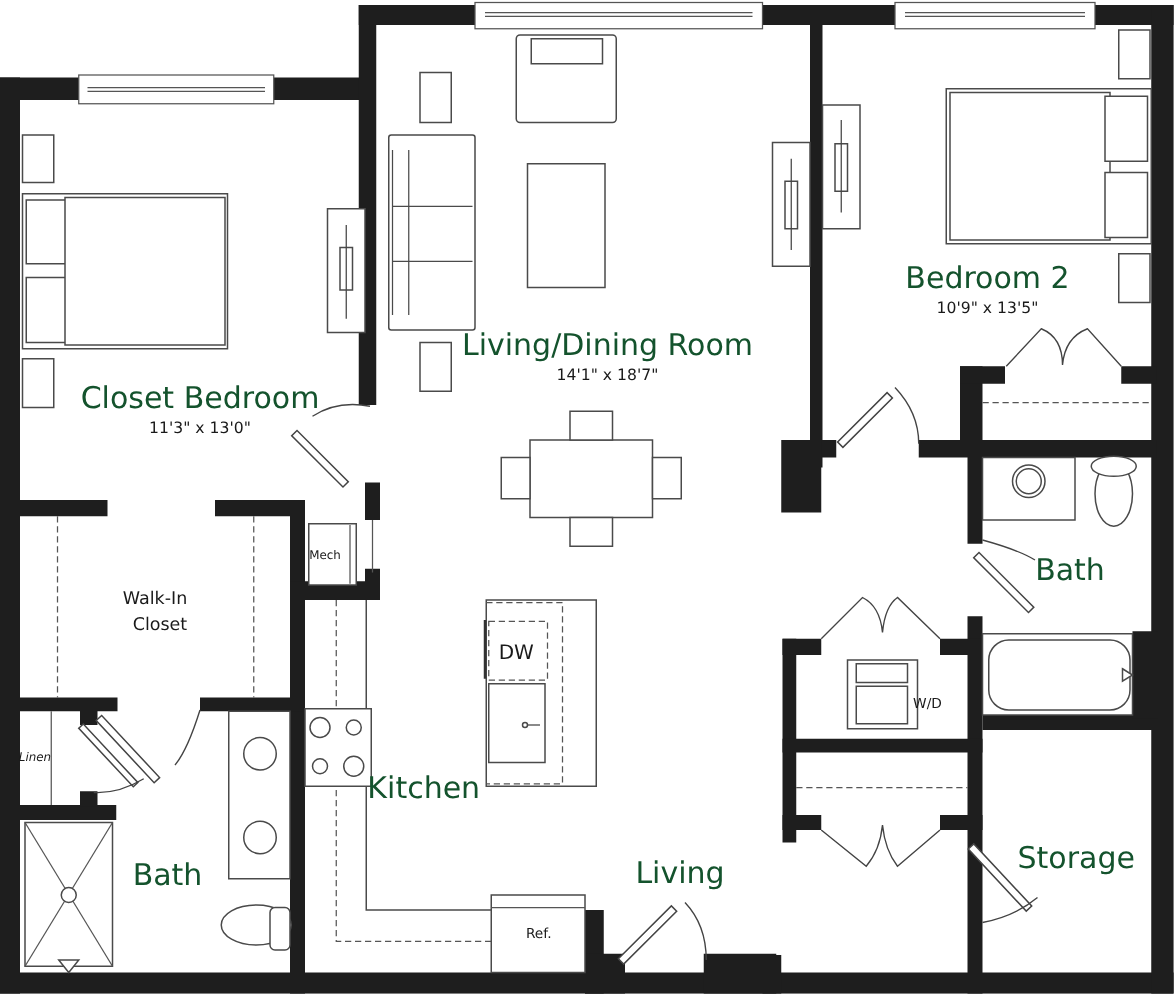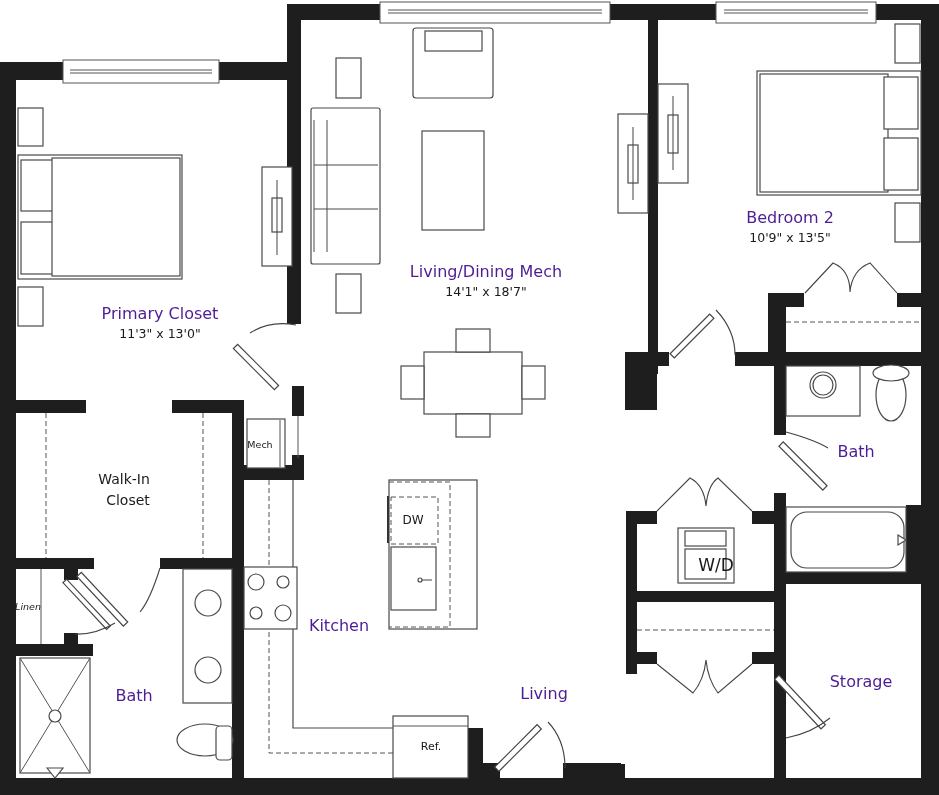--- a/index.html
+++ b/index.html
@@ -6,7 +6,7 @@
   body{width:939px;height:795px;position:relative;overflow:hidden;font-family:"DejaVu Sans","Liberation Sans",sans-serif;color:#1a1a1a;}
   #plan{position:absolute;left:0;top:0;width:939px;height:795px;}
   .lbl{position:absolute;white-space:nowrap;text-align:center;transform:translateX(-50%);line-height:1;}
-  .room-name{font-size:16px;color:#4c1d95;}
+  .room-name{font-size:24px;color:#14532d;}
   .room-dim{font-size:12.5px;color:#1a1a1a;margin-top:6px;}
   .small{font-size:14px;}
   .tiny{font-size:9.5px;}

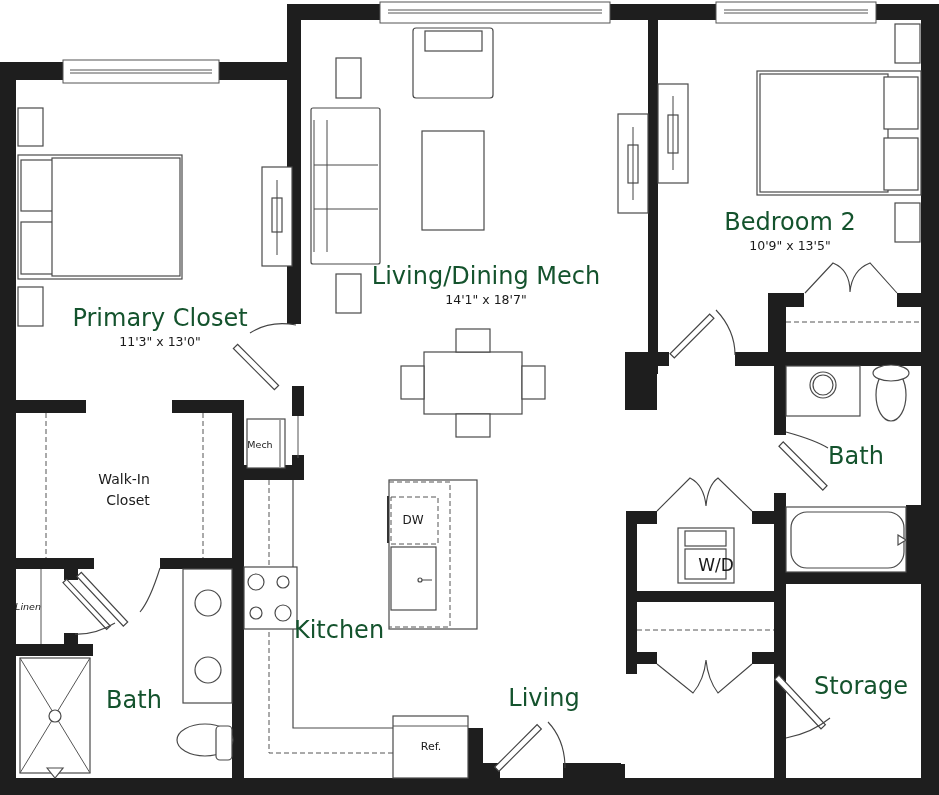--- a/index.html
+++ b/index.html
@@ -240,7 +240,7 @@
 </div>
 
 <div class="lbl" style="left:486px;top:264px;">
-  <div class="room-name">Living/Dining Mech</div>
+  <div class="room-name">Living/Dining Room</div>
   <div class="room-dim">14'1" x 18'7"</div>
 </div>
 

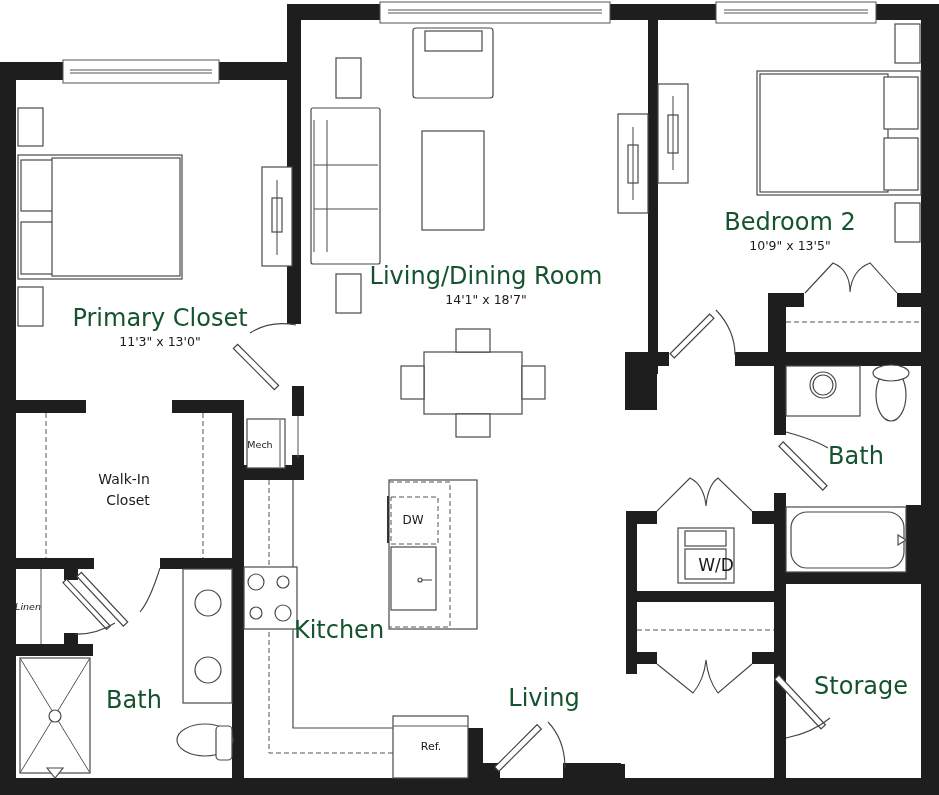--- a/index.html
+++ b/index.html
@@ -235,7 +235,7 @@
 </svg>
 
 <div class="lbl" style="left:160px;top:306px;">
-  <div class="room-name">Primary Closet</div>
+  <div class="room-name">Closet Bedroom</div>
   <div class="room-dim">11'3" x 13'0"</div>
 </div>
 

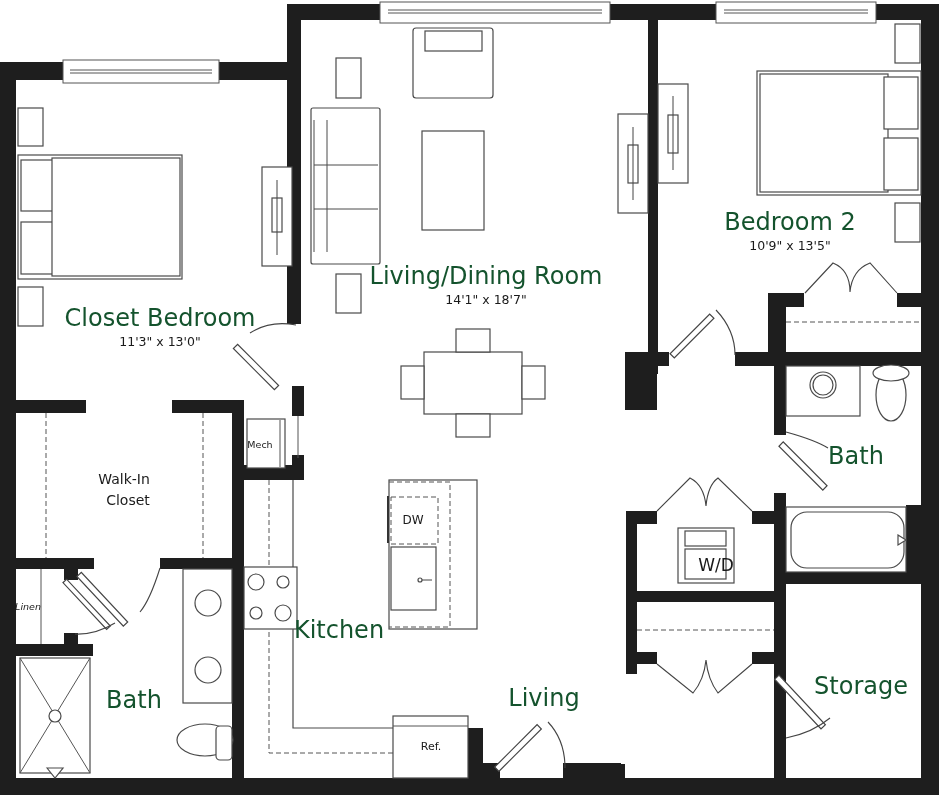--- a/index.html
+++ b/index.html
@@ -261,7 +261,7 @@
 <div class="lbl room-name" style="left:861px;top:674px;">Storage</div>
 <div class="lbl tiny" style="left:28px;top:602px;font-style:italic;">Linen</div>
 <div class="lbl tiny" style="left:260px;top:440px;">Mech</div>
-<div class="lbl" style="left:413px;top:514px;font-size:12px;">DW</div>
+<div class="lbl" style="left:413px;top:514px;font-size:16px;">DW</div>
 <div class="lbl" style="left:716px;top:557px;font-size:17px;">W/D</div>
 <div class="lbl" style="left:431px;top:741px;font-size:11px;">Ref.</div>
 

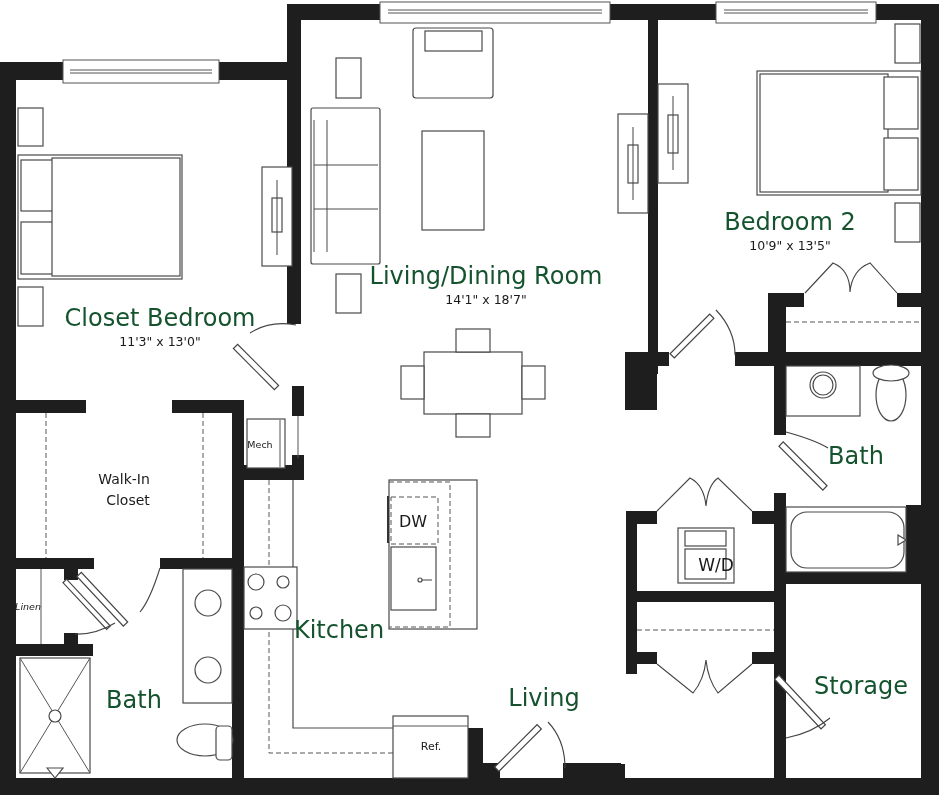--- a/index.html
+++ b/index.html
@@ -262,7 +262,7 @@
 <div class="lbl tiny" style="left:28px;top:602px;font-style:italic;">Linen</div>
 <div class="lbl tiny" style="left:260px;top:440px;">Mech</div>
 <div class="lbl" style="left:413px;top:514px;font-size:16px;">DW</div>
-<div class="lbl" style="left:716px;top:557px;font-size:17px;">W/D</div>
+<div class="lbl" style="left:742px;top:557px;font-size:11px;">W/D</div>
 <div class="lbl" style="left:431px;top:741px;font-size:11px;">Ref.</div>
 
 </body></html>

